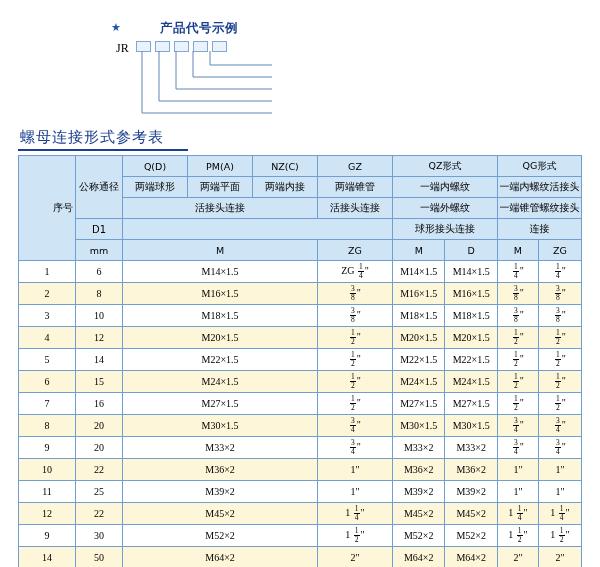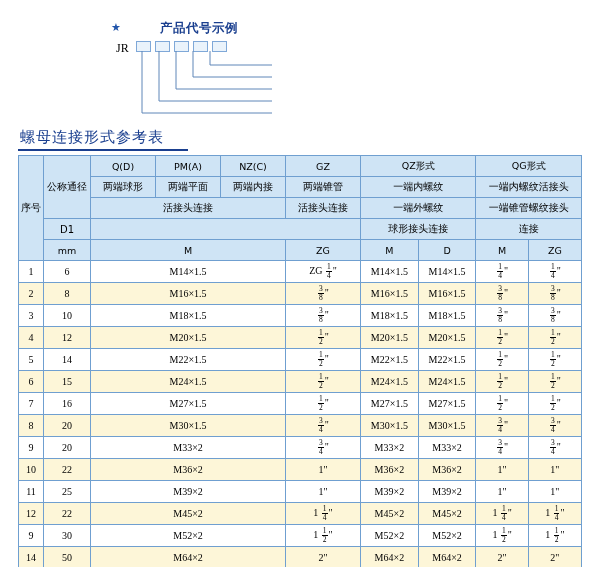--- a/index.html
+++ b/index.html
@@ -70,7 +70,7 @@
   .frac .num{display:block;border-bottom:1px solid #000;padding:0 1px;}
   .frac .den{display:block;padding:0 1px;}
   .whole{font-size:10px;}
-  .seq-col{width:24px;}
+  .seq-col{width:24px;padding-left:32px;}
 </style>
 </head>
 <body>

